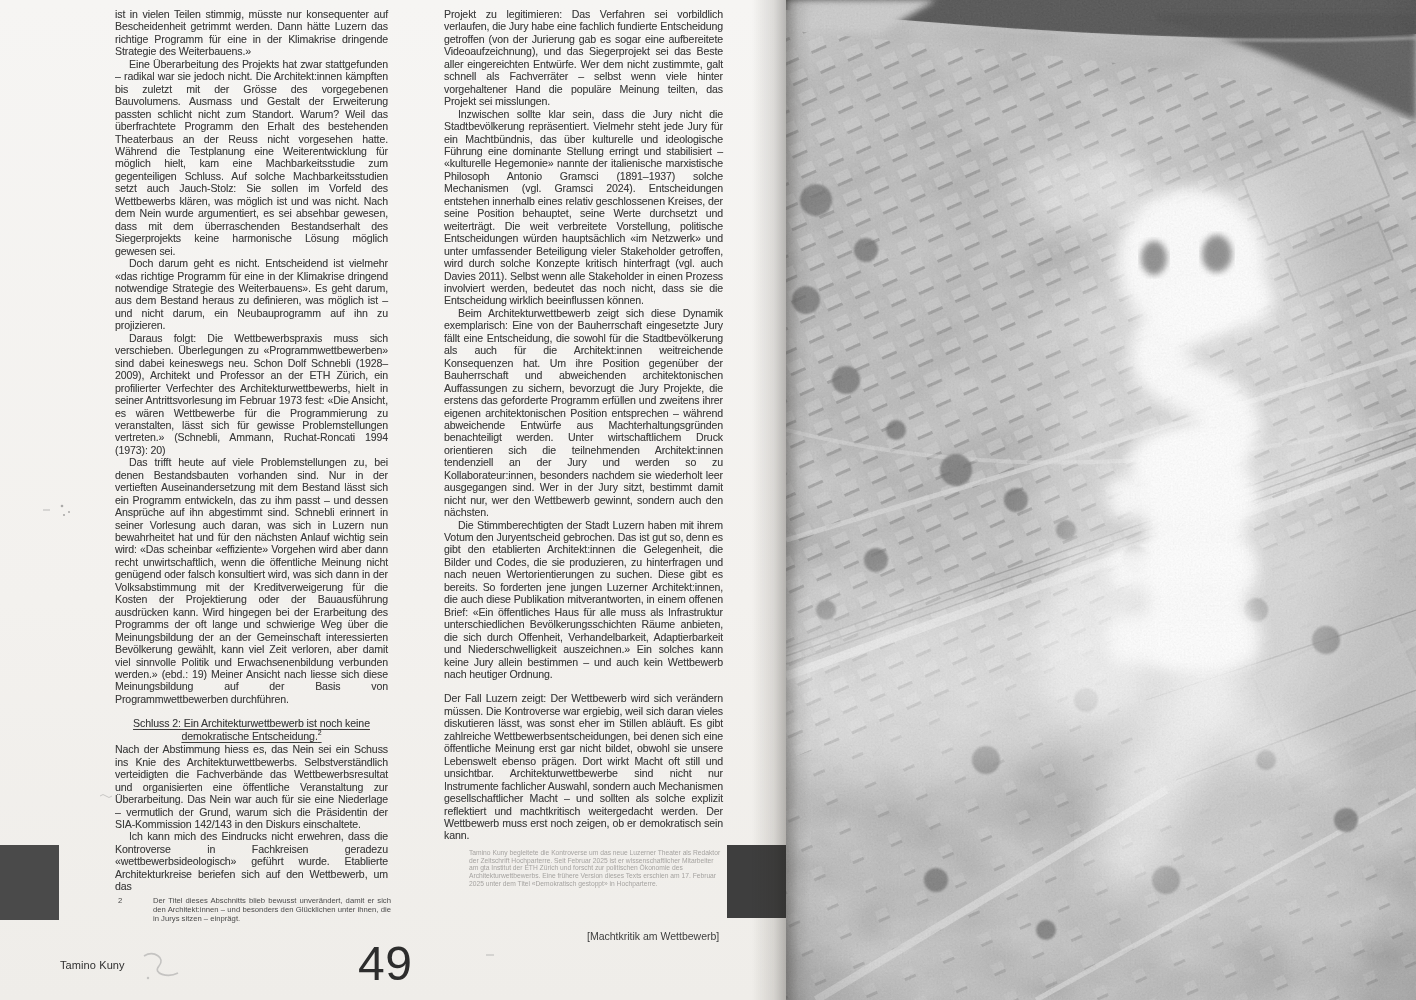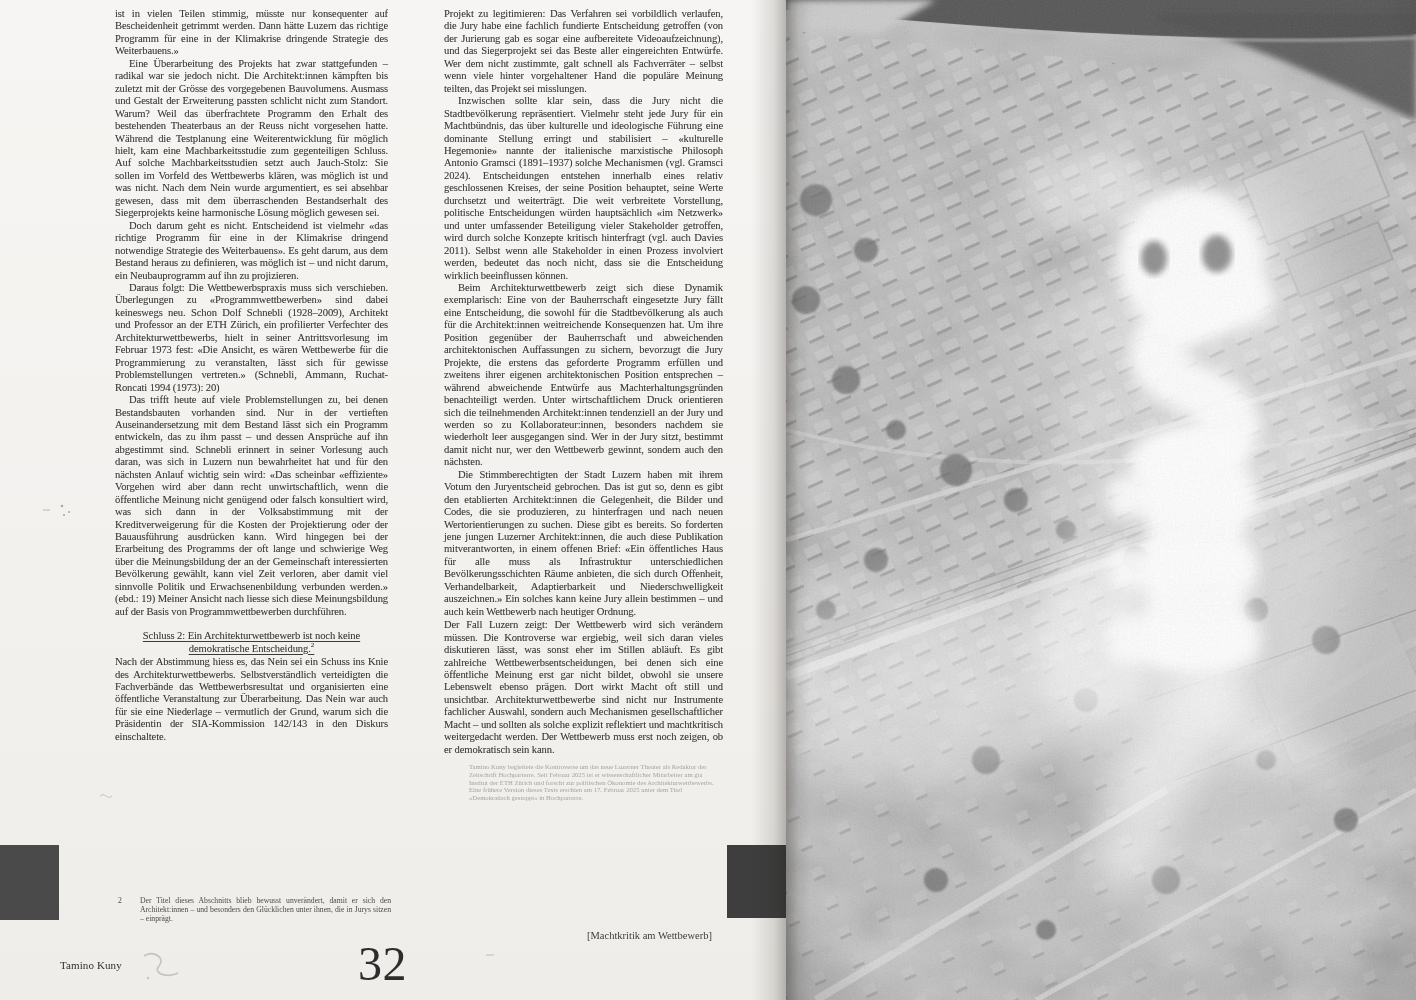--- a/index.html
+++ b/index.html
@@ -5,7 +5,7 @@
   html,body{margin:0;padding:0;width:1416px;height:1000px;overflow:hidden;background:#dedcd8;}
   .sheet{position:relative;width:1416px;height:1000px;overflow:hidden;
          background:linear-gradient(180deg,#f6f5f3 0%,#f3f1ee 60%,#efede9 100%);
-         font-family:Liberation Serif, serif;}
+         font-family:Liberation Sans, sans-serif;}
   
   .col{position:absolute;top:8px;color:#3b3b3b;font-size:10.6px;line-height:12.45px;
        text-align:justify;letter-spacing:-0.12px;text-shadow:0 0 .5px rgba(70,70,70,.35);}

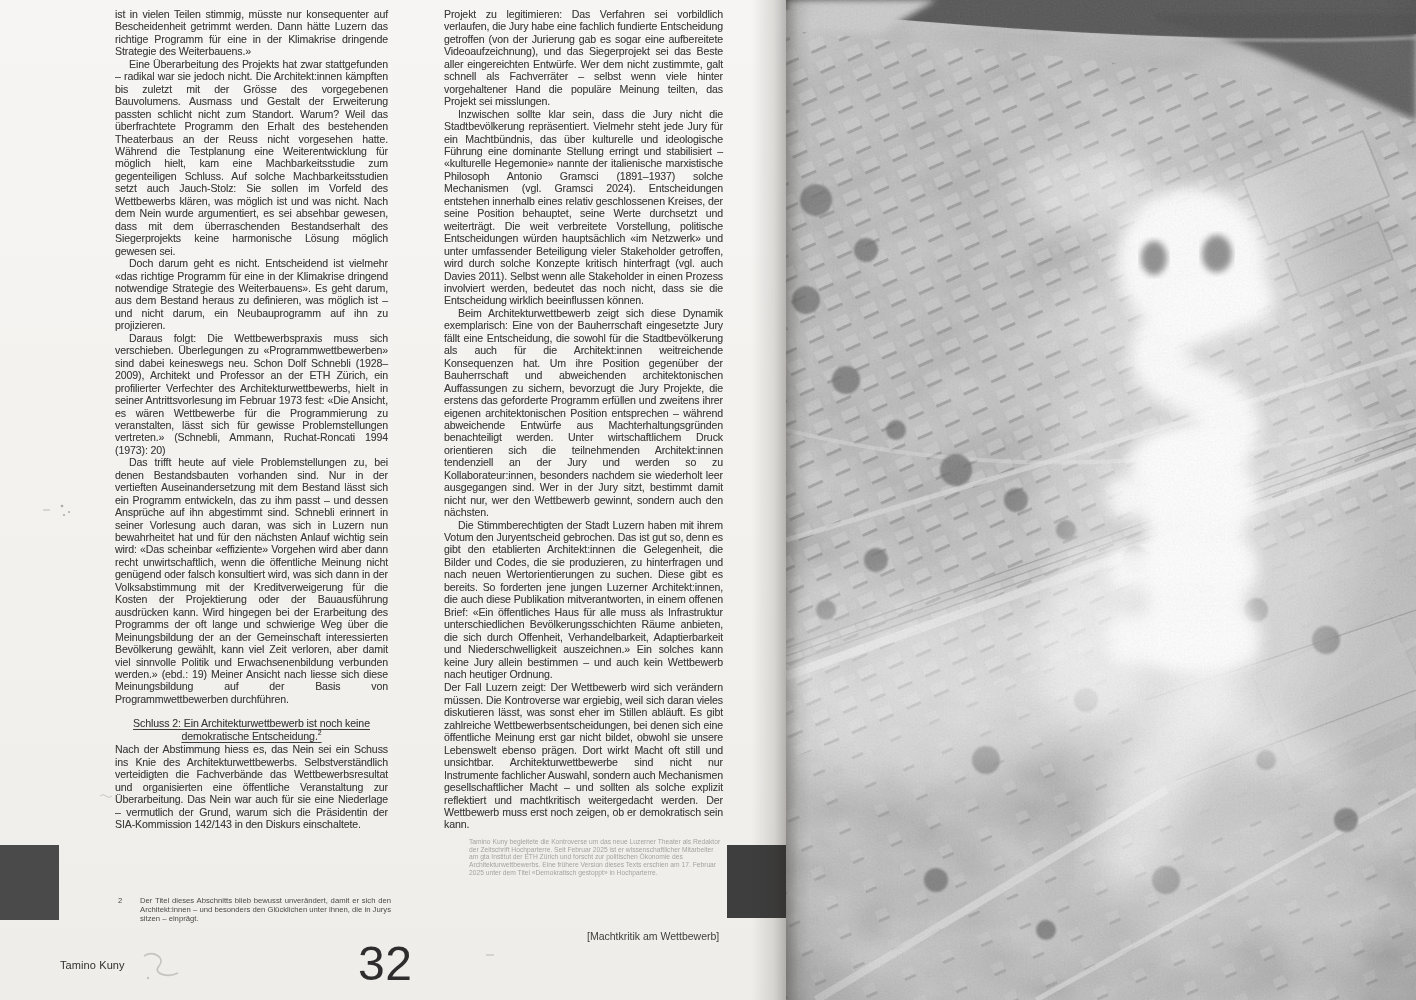--- a/index.html
+++ b/index.html
@@ -13,7 +13,7 @@
   .col2{left:444px;width:279px;}
   p.body{margin:0;}
   p.indent{text-indent:14px;}
-  p.gap{margin-top:1px;}
+  p.gap{margin-top:12px;}
   .subhead{margin:12px 0 1px 0;font-size:10.6px;font-weight:400;text-align:center;
            text-decoration:underline;text-underline-offset:2px;letter-spacing:-0.1px;}
   sup.ref{font-size:7px;line-height:0;}

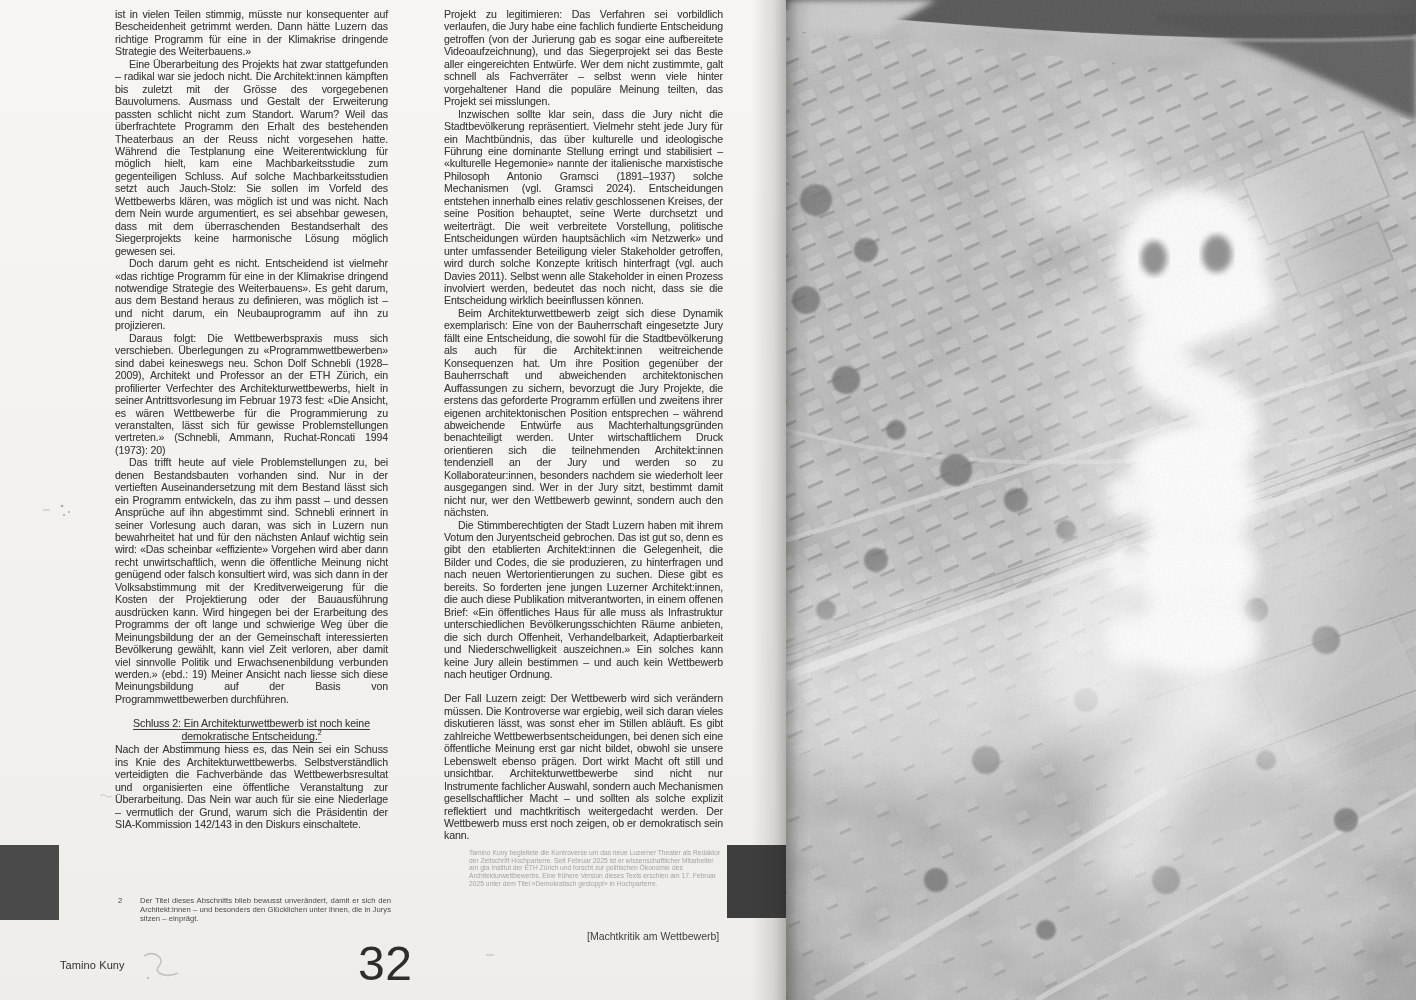--- a/index.html
+++ b/index.html
@@ -52,6 +52,7 @@
       <p class="body indent">Das trifft heute auf viele Problemstellungen zu, bei denen Bestandsbauten vorhanden sind. Nur in der vertieften Auseinandersetzung mit dem Bestand lässt sich ein Programm entwickeln, das zu ihm passt – und dessen Ansprüche auf ihn abgestimmt sind. Schnebli erinnert in seiner Vorlesung auch daran, was sich in Luzern nun bewahrheitet hat und für den nächsten Anlauf wichtig sein wird: «Das scheinbar «effiziente» Vorgehen wird aber dann recht unwirtschaftlich, wenn die öffentliche Meinung nicht genügend oder falsch konsultiert wird, was sich dann in der Volksabstimmung mit der Kreditverweigerung für die Kosten der Projektierung oder der Bauausführung ausdrücken kann. Wird hingegen bei der Erarbeitung des Programms der oft lange und schwierige Weg über die Meinungsbildung der an der Gemeinschaft interessierten Bevölkerung gewählt, kann viel Zeit verloren, aber damit viel sinnvolle Politik und Erwachsenenbildung verbunden werden.» (ebd.: 19) Meiner Ansicht nach liesse sich diese Meinungsbildung auf der Basis von Programmwettbewerben durchführen.</p>
       <h2 class="subhead"><span>Schluss 2: Ein Architekturwettbewerb ist noch keine demokratische Entscheidung.</span><sup class="ref">2</sup></h2>
       <p class="body">Nach der Abstimmung hiess es, das Nein sei ein Schuss ins Knie des Architekturwettbewerbs. Selbstverständlich verteidigten die Fachverbände das Wettbewerbsresultat und organisierten eine öffentliche Veranstaltung zur Überarbeitung. Das Nein war auch für sie eine Niederlage – vermutlich der Grund, warum sich die Präsidentin der SIA-Kommission 142/143 in den Diskurs einschaltete.</p>
+      <p class="body indent">Ich kann mich des Eindrucks nicht erwehren, dass die Kontroverse in Fachkreisen geradezu «wettbewerbsideologisch» geführt wurde. Etablierte Architekturkreise beriefen sich auf den Wettbewerb, um das</p>
     </div>
 
     <div class="col col2">

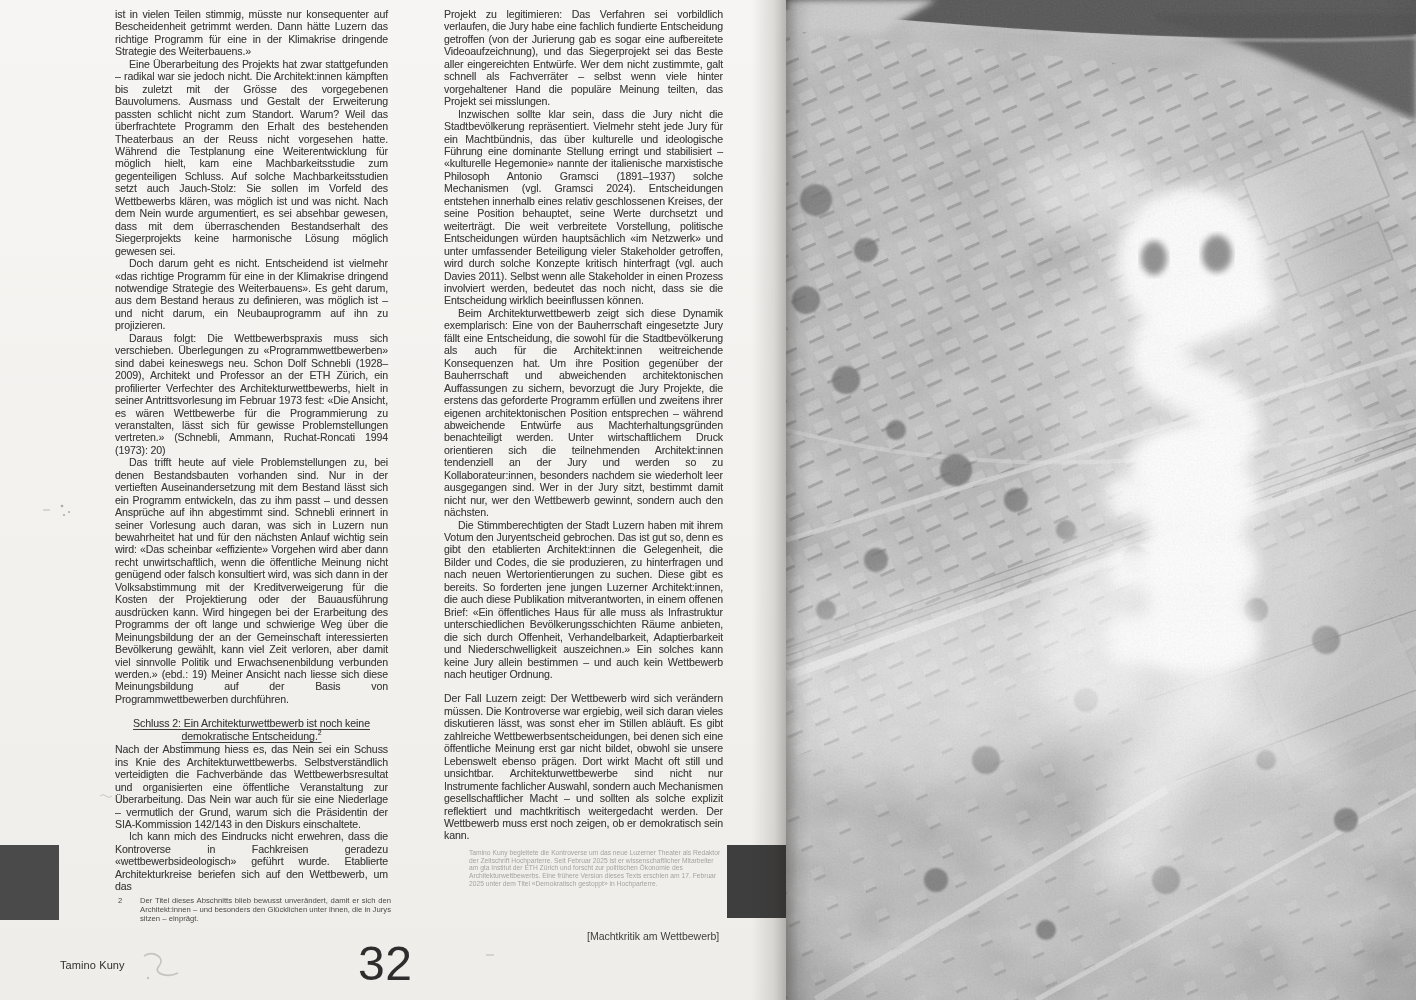--- a/index.html
+++ b/index.html
@@ -23,7 +23,7 @@
   .footnote2{position:absolute;left:115px;top:896px;width:276px;font-size:7.7px;
              line-height:9.2px;color:#4a4a4a;}
   .fn-marker{position:absolute;left:3px;top:0;}
-  .fn-text{display:block;margin-left:25px;text-align:justify;}
+  .fn-text{display:block;margin-left:38px;text-align:justify;}
   .footer-author{position:absolute;left:60px;top:931px;font-size:11px;color:#2f2f2f;letter-spacing:.1px;margin-top:28px;}
   .page-number{position:absolute;left:358px;top:936px;font-size:48px;color:#2d2d2d;letter-spacing:.5px;}
   .footer-tag{position:absolute;left:587px;top:930px;font-size:10.5px;color:#3d3d3d;}

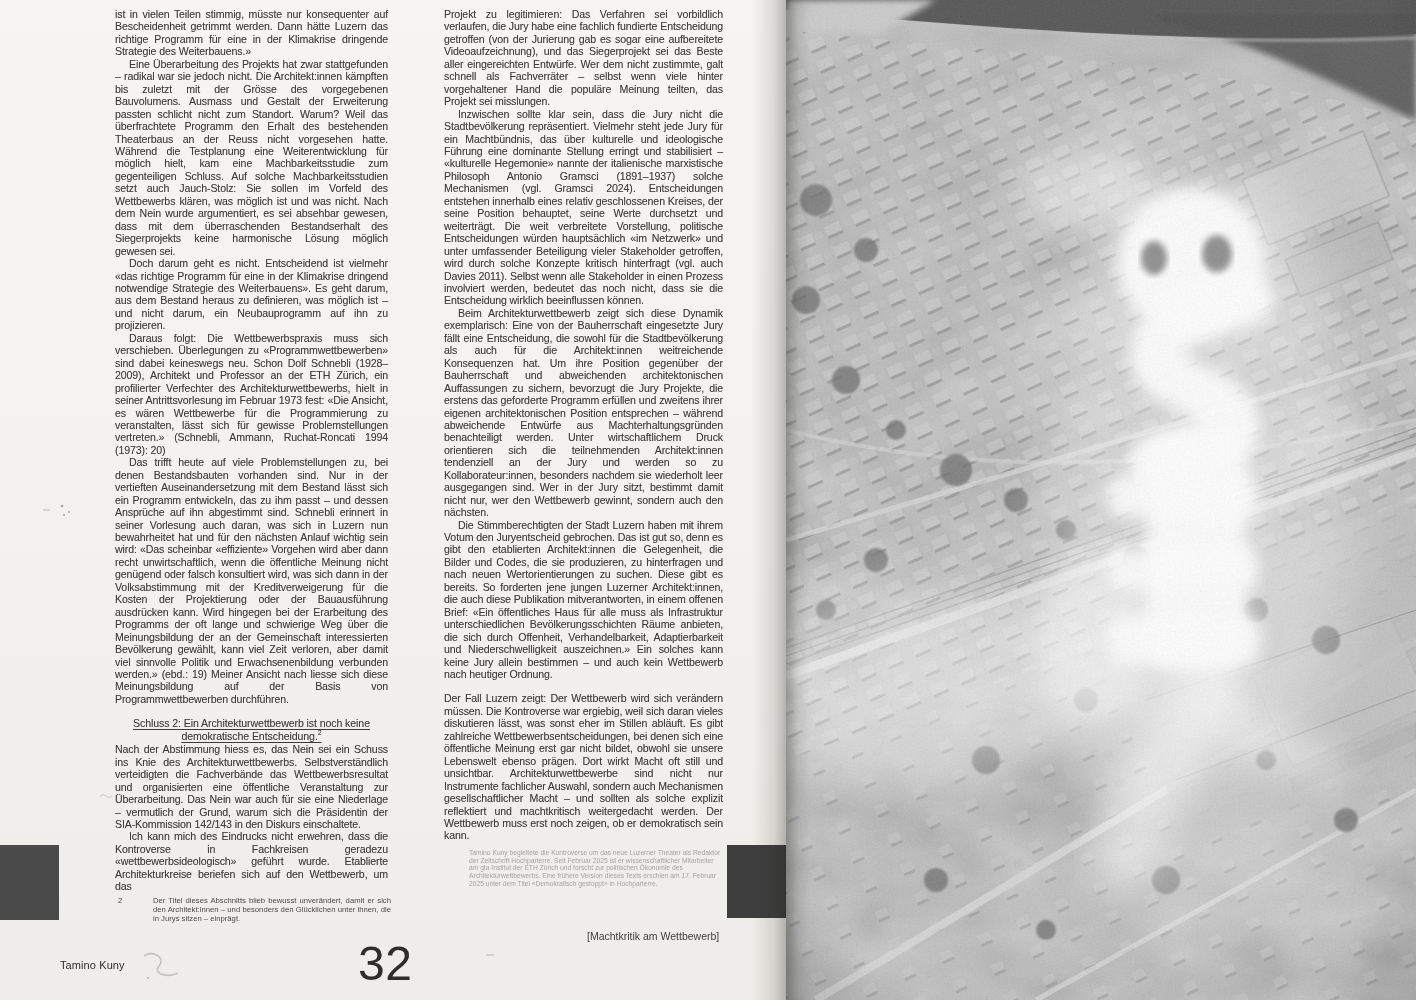--- a/index.html
+++ b/index.html
@@ -70,7 +70,7 @@
     </div>
 
     <div class="footer-author">Tamino Kuny</div>
-    <div class="page-number">32</div>
+    <div class="page-number">49</div>
     <div class="footer-tag">[Machtkritik am Wettbewerb]</div>
 
     <div class="block block-left"></div>

